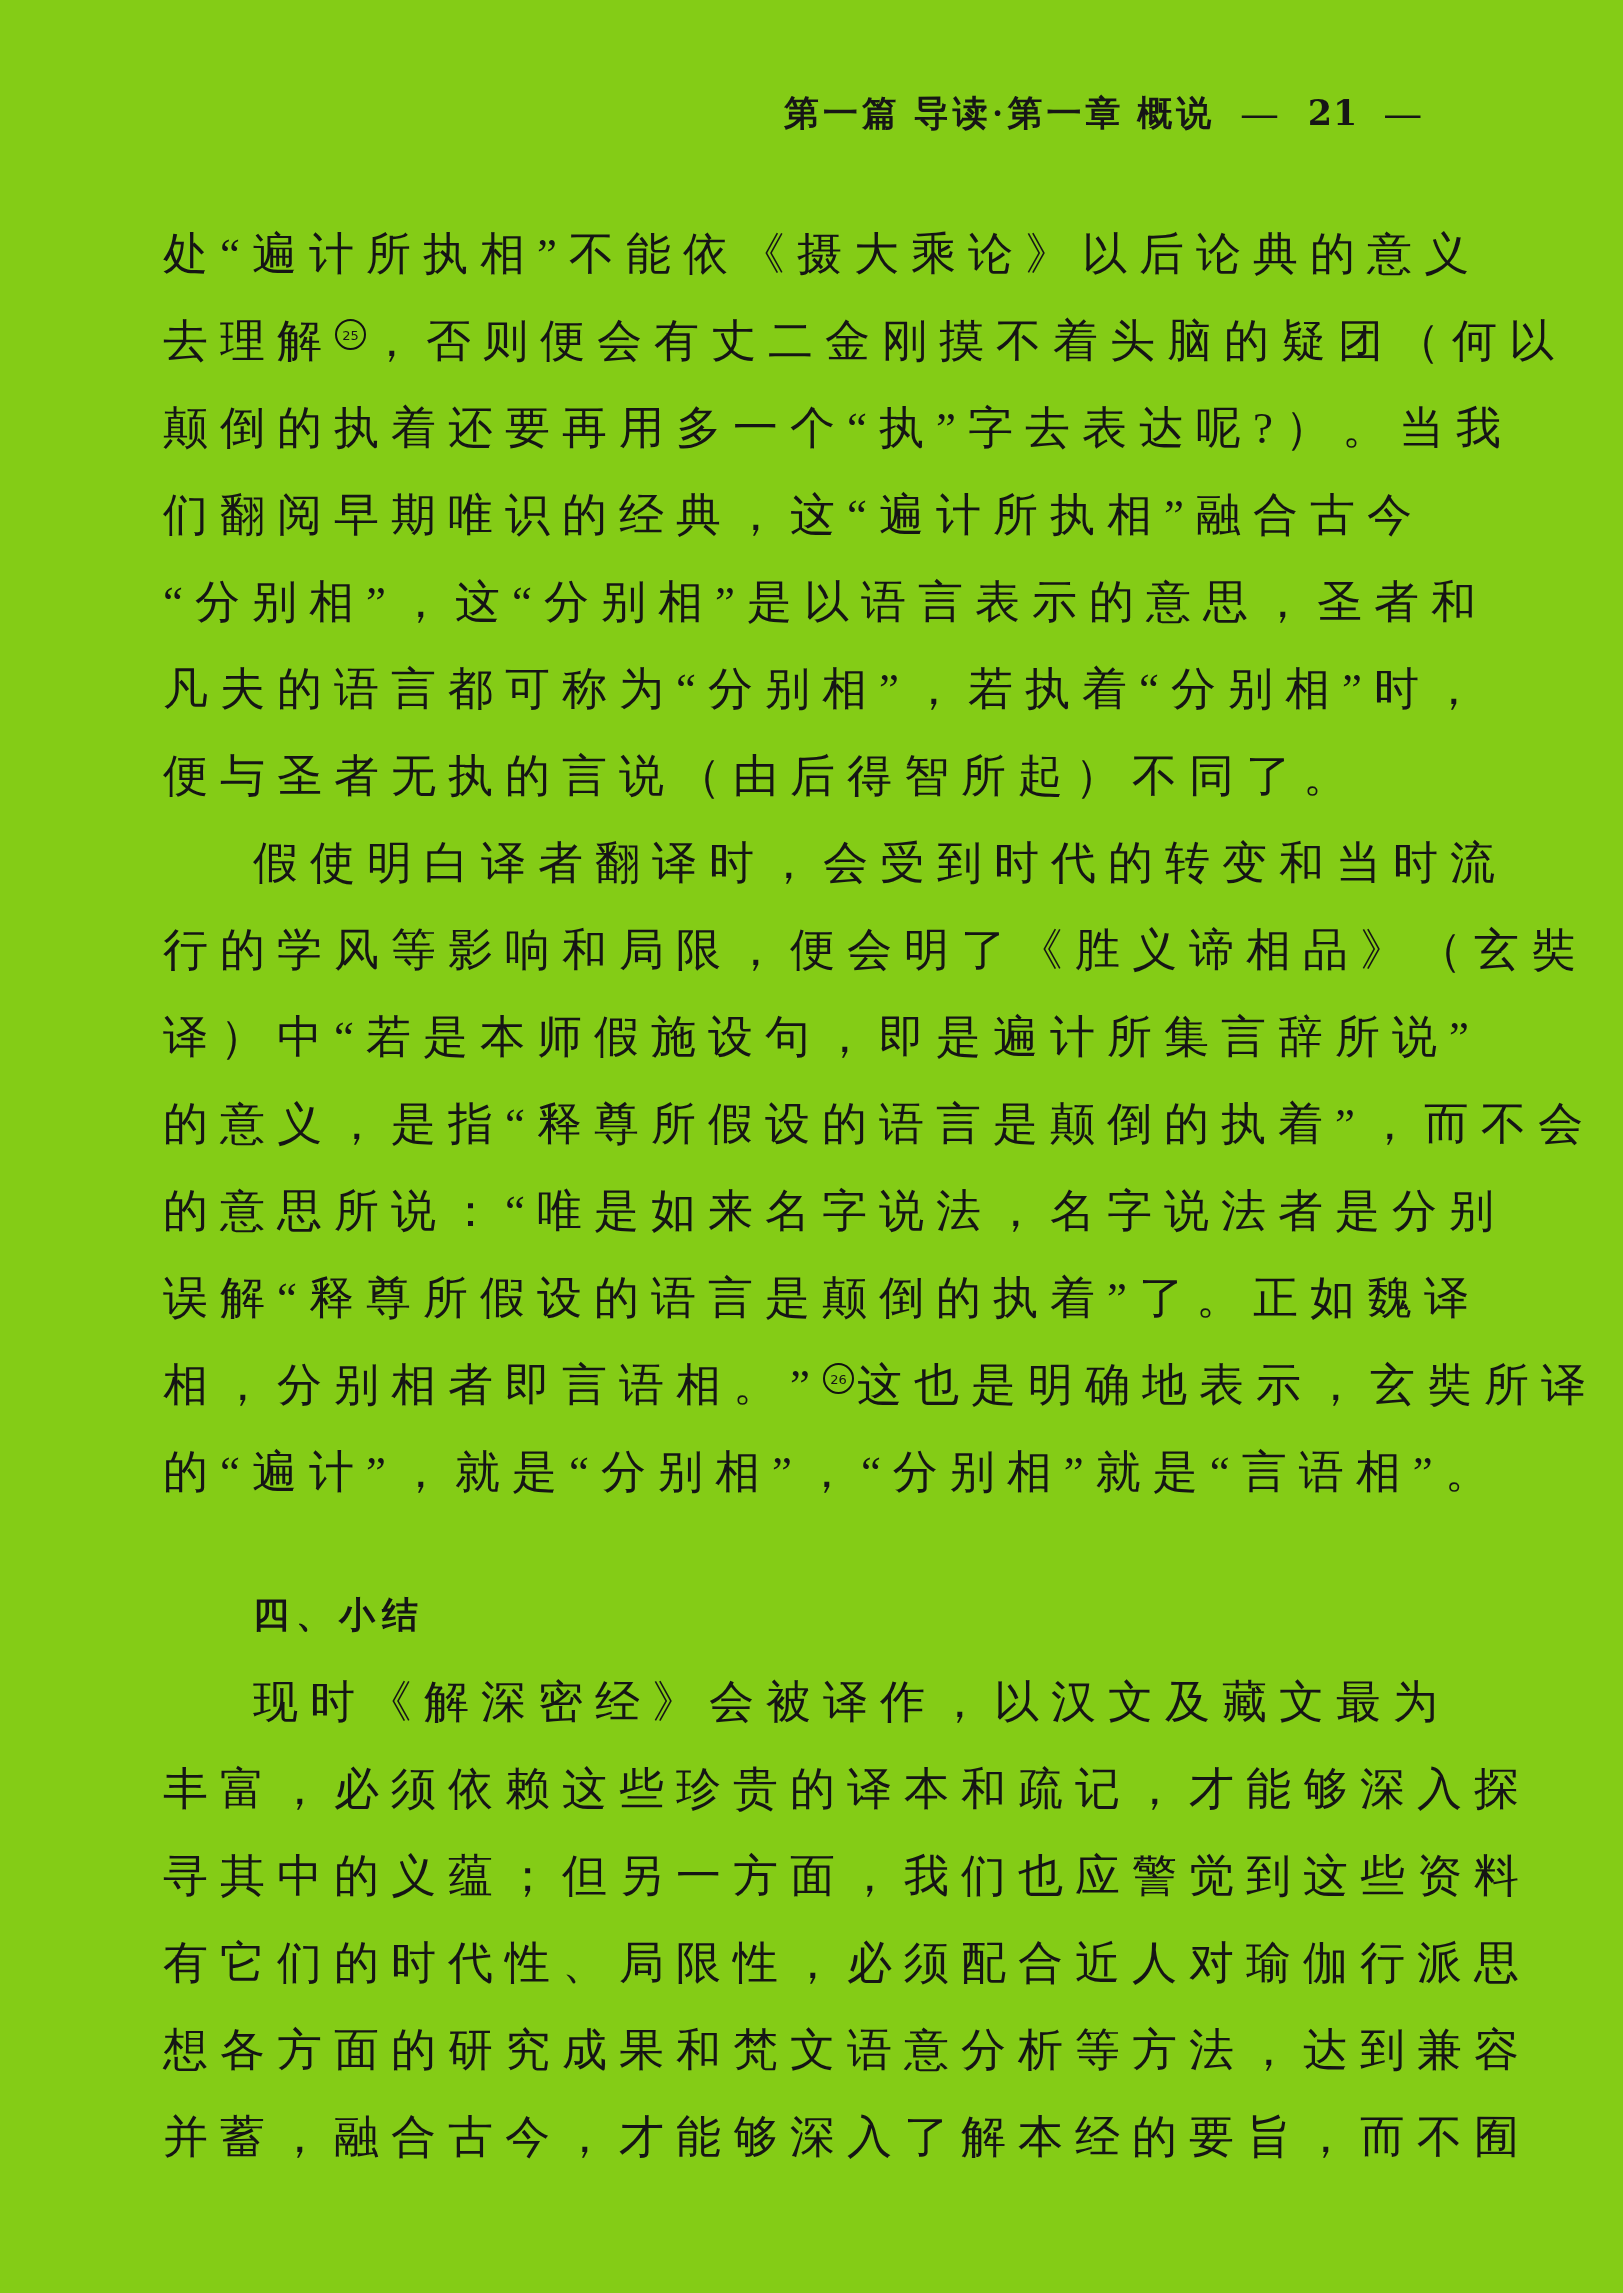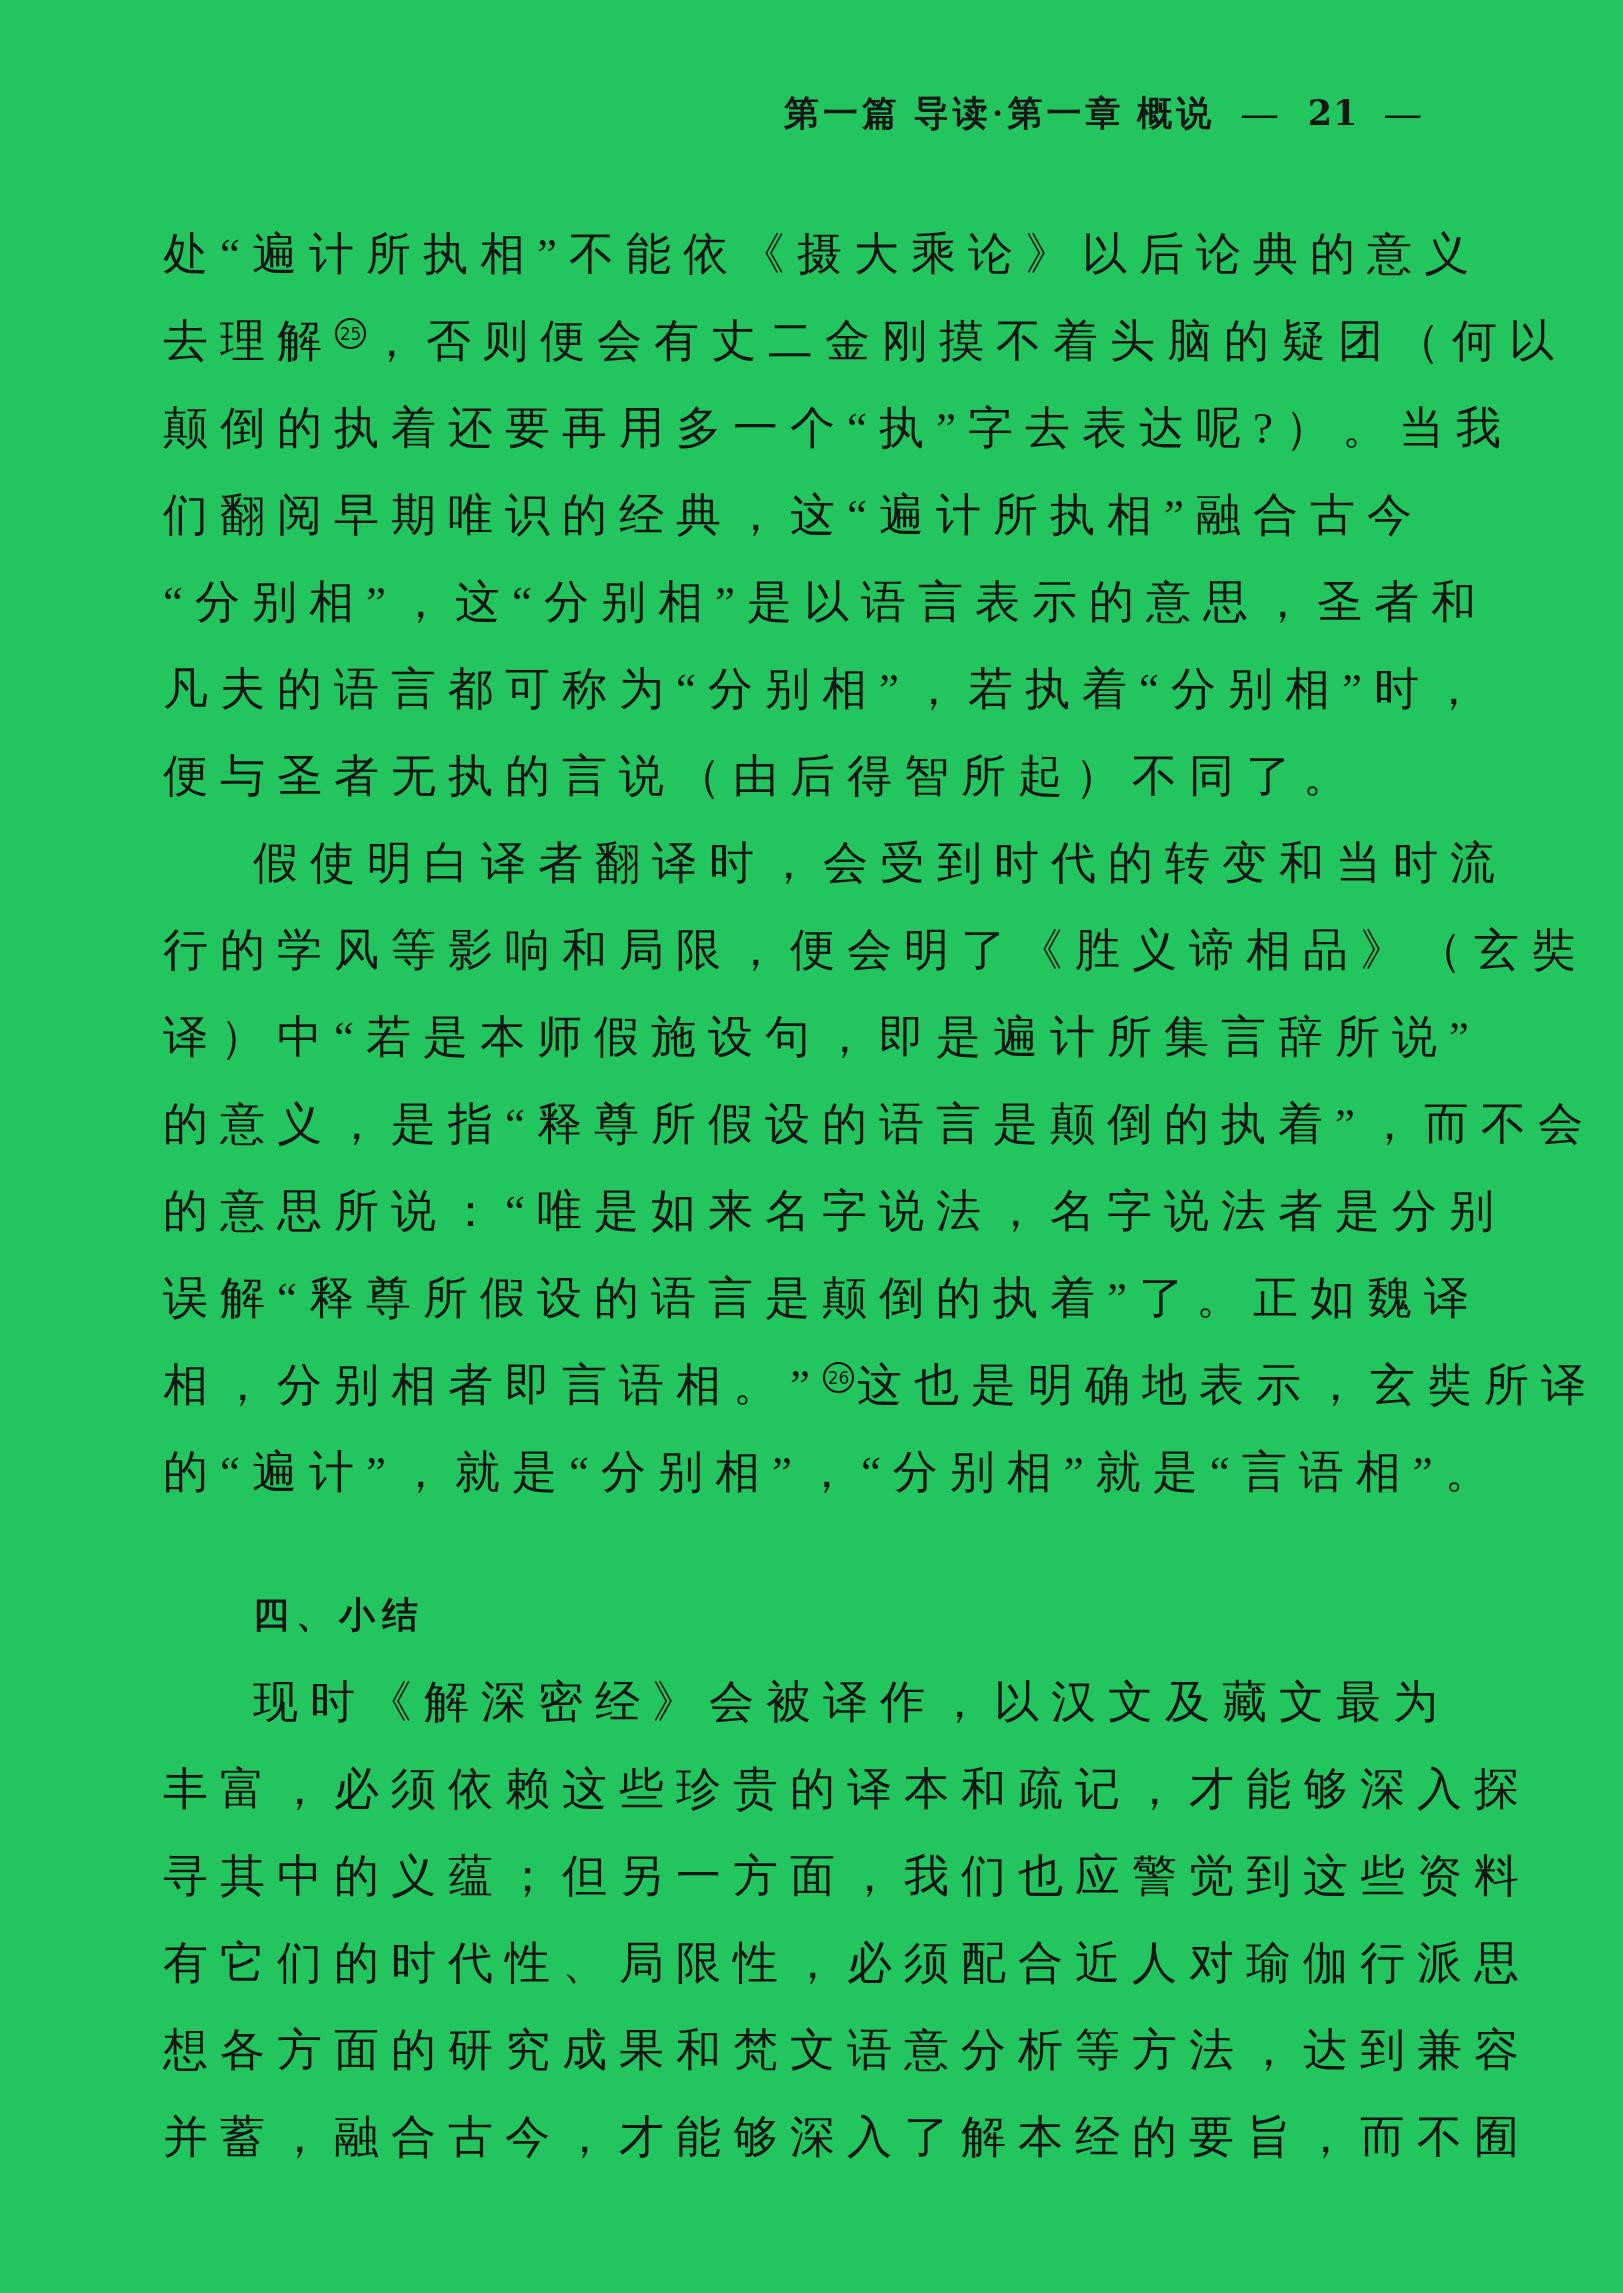--- a/index.html
+++ b/index.html
@@ -6,7 +6,7 @@
   .page {
     position:relative;
     width:1624px; height:2293px;
-    background:#22c55e;
+    background:#84cc16;
     color:#111111;
     font-family:"Liberation Serif","DejaVu Serif",serif;
     overflow:hidden;

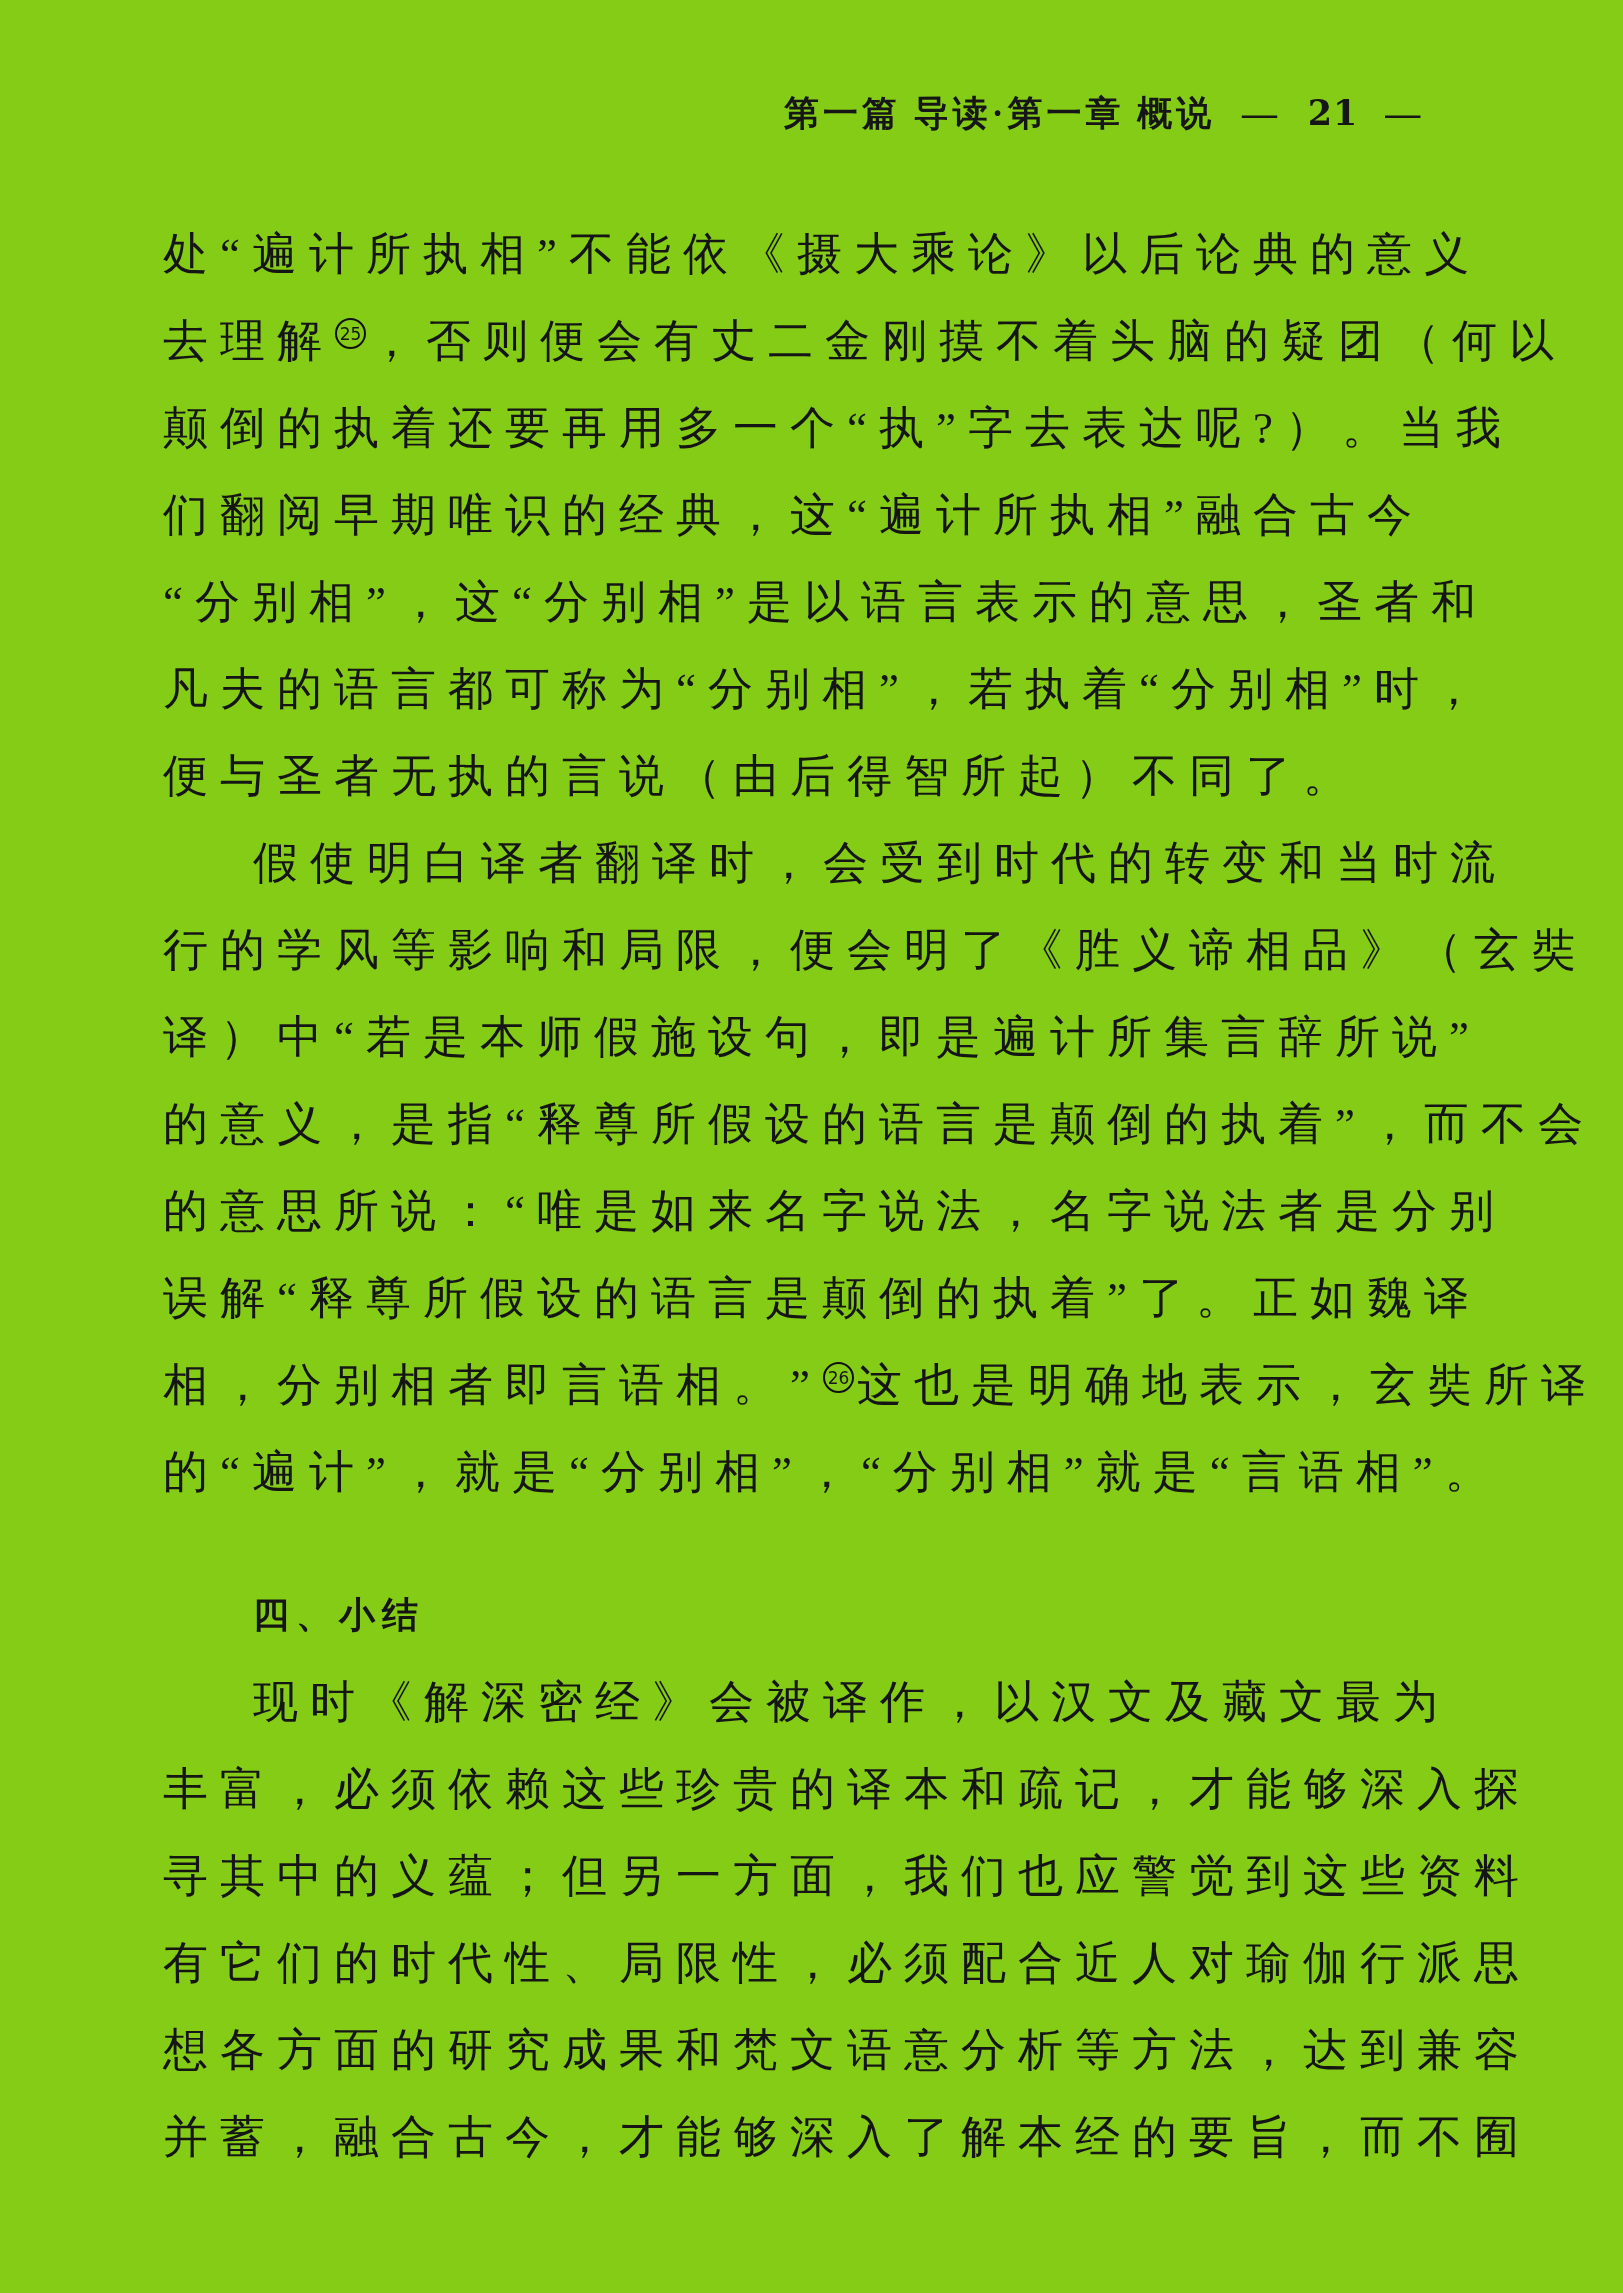--- a/index.html
+++ b/index.html
@@ -50,7 +50,7 @@
     box-sizing:border-box;
     border:2px solid #111;
     border-radius:50%;
-    font-size:17px;
+    font-size:13px;
     letter-spacing:0;
     text-indent:0;
     text-align:center;

